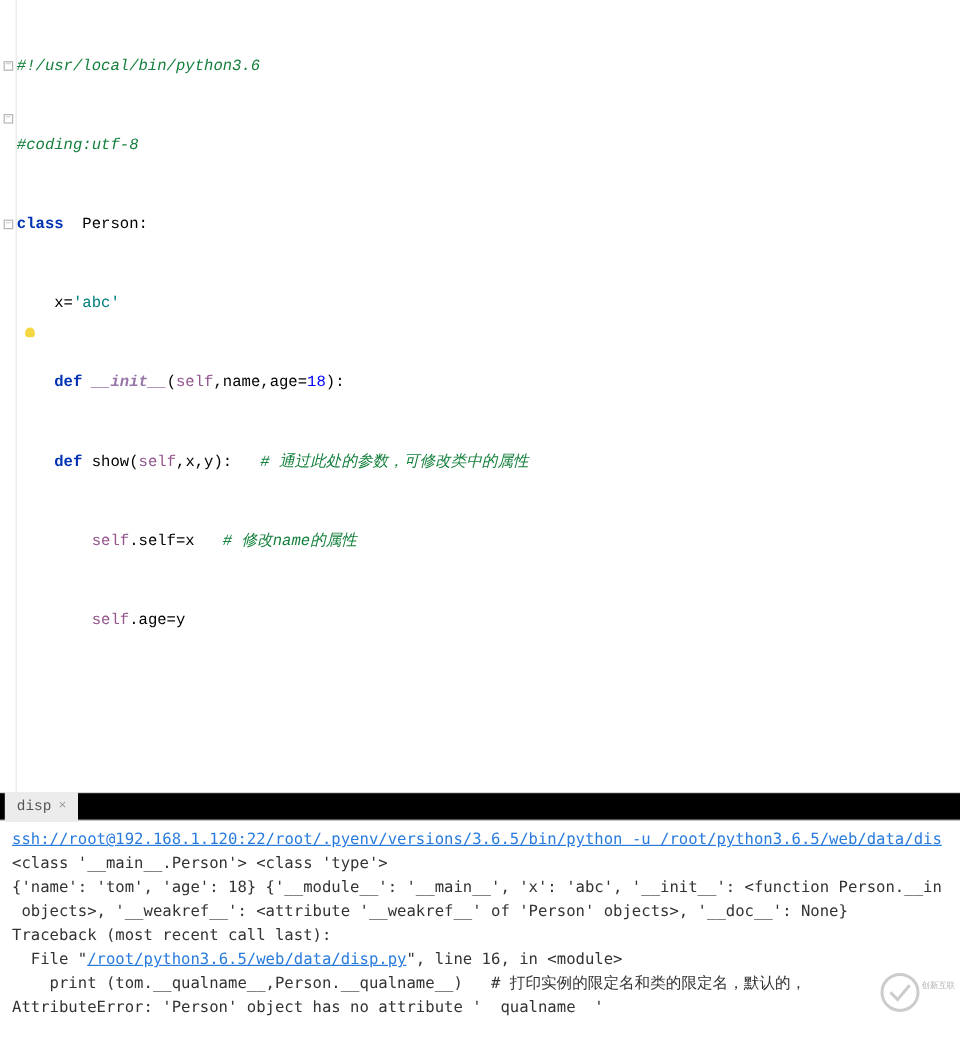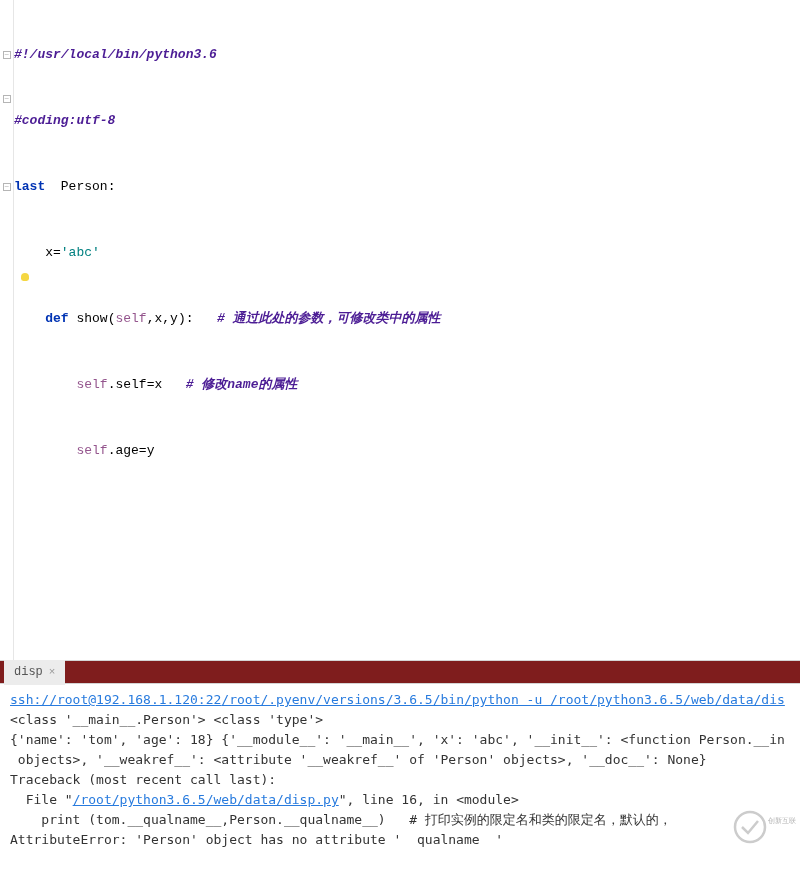--- a/index.html
+++ b/index.html
@@ -14,7 +14,7 @@
     .lightbulb::before { content: ""; position: absolute; left: 2px; top: 0; width: 8px; height: 8px; background: #f5d742; border-radius: 50% 50% 30% 30%; }
     .code { margin-left: 14px; padding: 0 0 0 0; white-space: pre; }
     .line { position: relative; padding-left: 0; height: 22px; }
-    .comment { color: #4c1d95; font-style: italic; font-weight: bold; }
+    .comment { color: #15803d; font-style: italic; }
     .kw { color: #0033b3; font-weight: bold; }
     .def { color: #0033b3; font-weight: bold; }
     .fn { color: #9876aa; font-weight: bold; font-style: italic; }

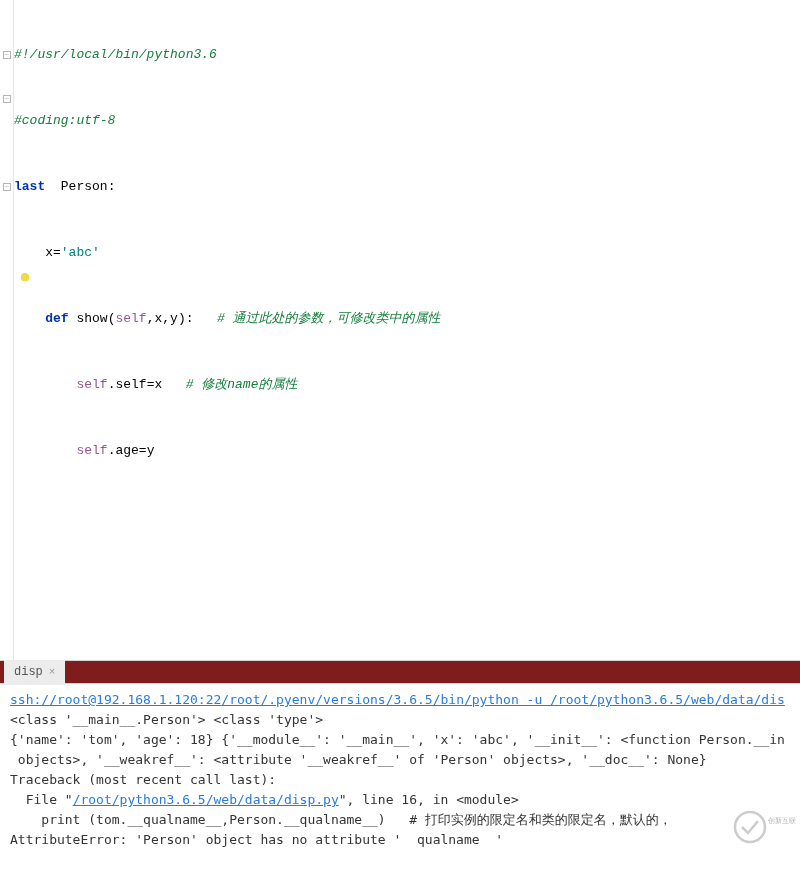--- a/index.html
+++ b/index.html
@@ -46,7 +46,7 @@
   <div class="code">
     <div class="line"><span class="comment">#!/usr/local/bin/python3.6</span></div>
     <div class="line"><span class="comment">#coding:utf-8</span></div>
-    <div class="line"><span class="kw">last</span><span>  Person:</span></div>
+    <div class="line"><span class="kw">class</span><span>  Person:</span></div>
     <div class="line"><span>    x=</span><span class="str">'abc'</span></div>
     <div class="line"><span>    </span><span class="def">def</span><span> </span><span class="fn" style="font-style:normal;font-weight:normal;color:#000">show</span><span>(</span><span class="self">self</span><span>,x,y):   </span><span class="comment"># 通过此处的参数，可修改类中的属性</span></div>
     <div class="line"><span>        </span><span class="self">self</span><span>.self=x   </span><span class="comment"># 修改name的属性</span></div>

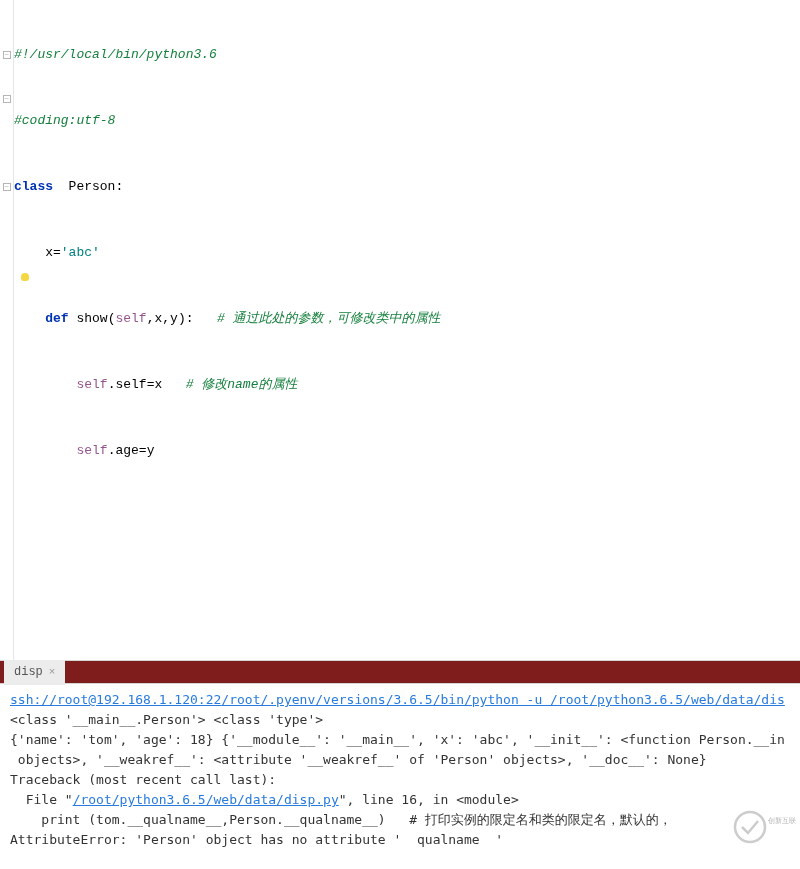--- a/index.html
+++ b/index.html
@@ -48,6 +48,7 @@
     <div class="line"><span class="comment">#coding:utf-8</span></div>
     <div class="line"><span class="kw">class</span><span>  Person:</span></div>
     <div class="line"><span>    x=</span><span class="str">'abc'</span></div>
+    <div class="line"><span>    </span><span class="def">def</span><span> </span><span class="fn">__init__</span><span>(</span><span class="self">self</span><span>,name,age=</span><span class="num">18</span><span>):</span></div>
     <div class="line"><span>    </span><span class="def">def</span><span> </span><span class="fn" style="font-style:normal;font-weight:normal;color:#000">show</span><span>(</span><span class="self">self</span><span>,x,y):   </span><span class="comment"># 通过此处的参数，可修改类中的属性</span></div>
     <div class="line"><span>        </span><span class="self">self</span><span>.self=x   </span><span class="comment"># 修改name的属性</span></div>
     <div class="line"><span>        </span><span class="self">self</span><span>.age=y</span></div>

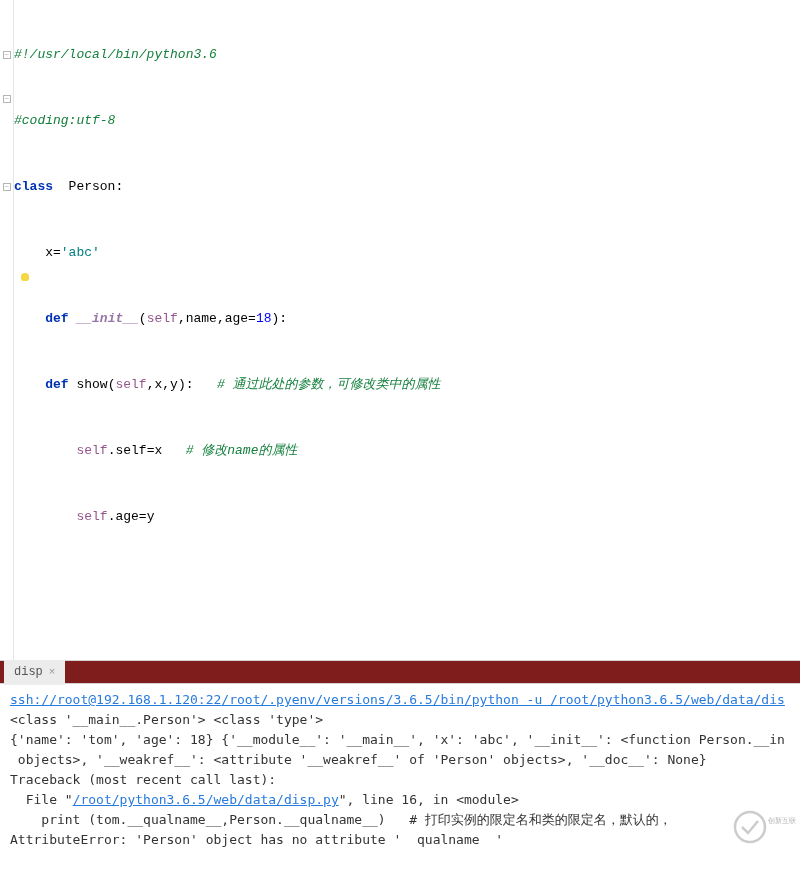--- a/index.html
+++ b/index.html
@@ -22,7 +22,7 @@
     .str { color: #008080; }
     .num { color: #0000ff; }
 
-    .tabbar { height: 24px; background: #7f1d1d; border-top: 1px solid #d4d4d4; border-bottom: 1px solid #d4d4d4; display: flex; align-items: center; padding-left: 4px; }
+    .tabbar { height: 24px; background: #000000; border-top: 1px solid #d4d4d4; border-bottom: 1px solid #d4d4d4; display: flex; align-items: center; padding-left: 4px; }
     .tab { background: #ececec; padding: 2px 10px 2px 10px; font-size: 12px; color: #555; display: flex; align-items: center; gap: 6px; }
     .tab-close { color: #999; font-size: 11px; }
 

